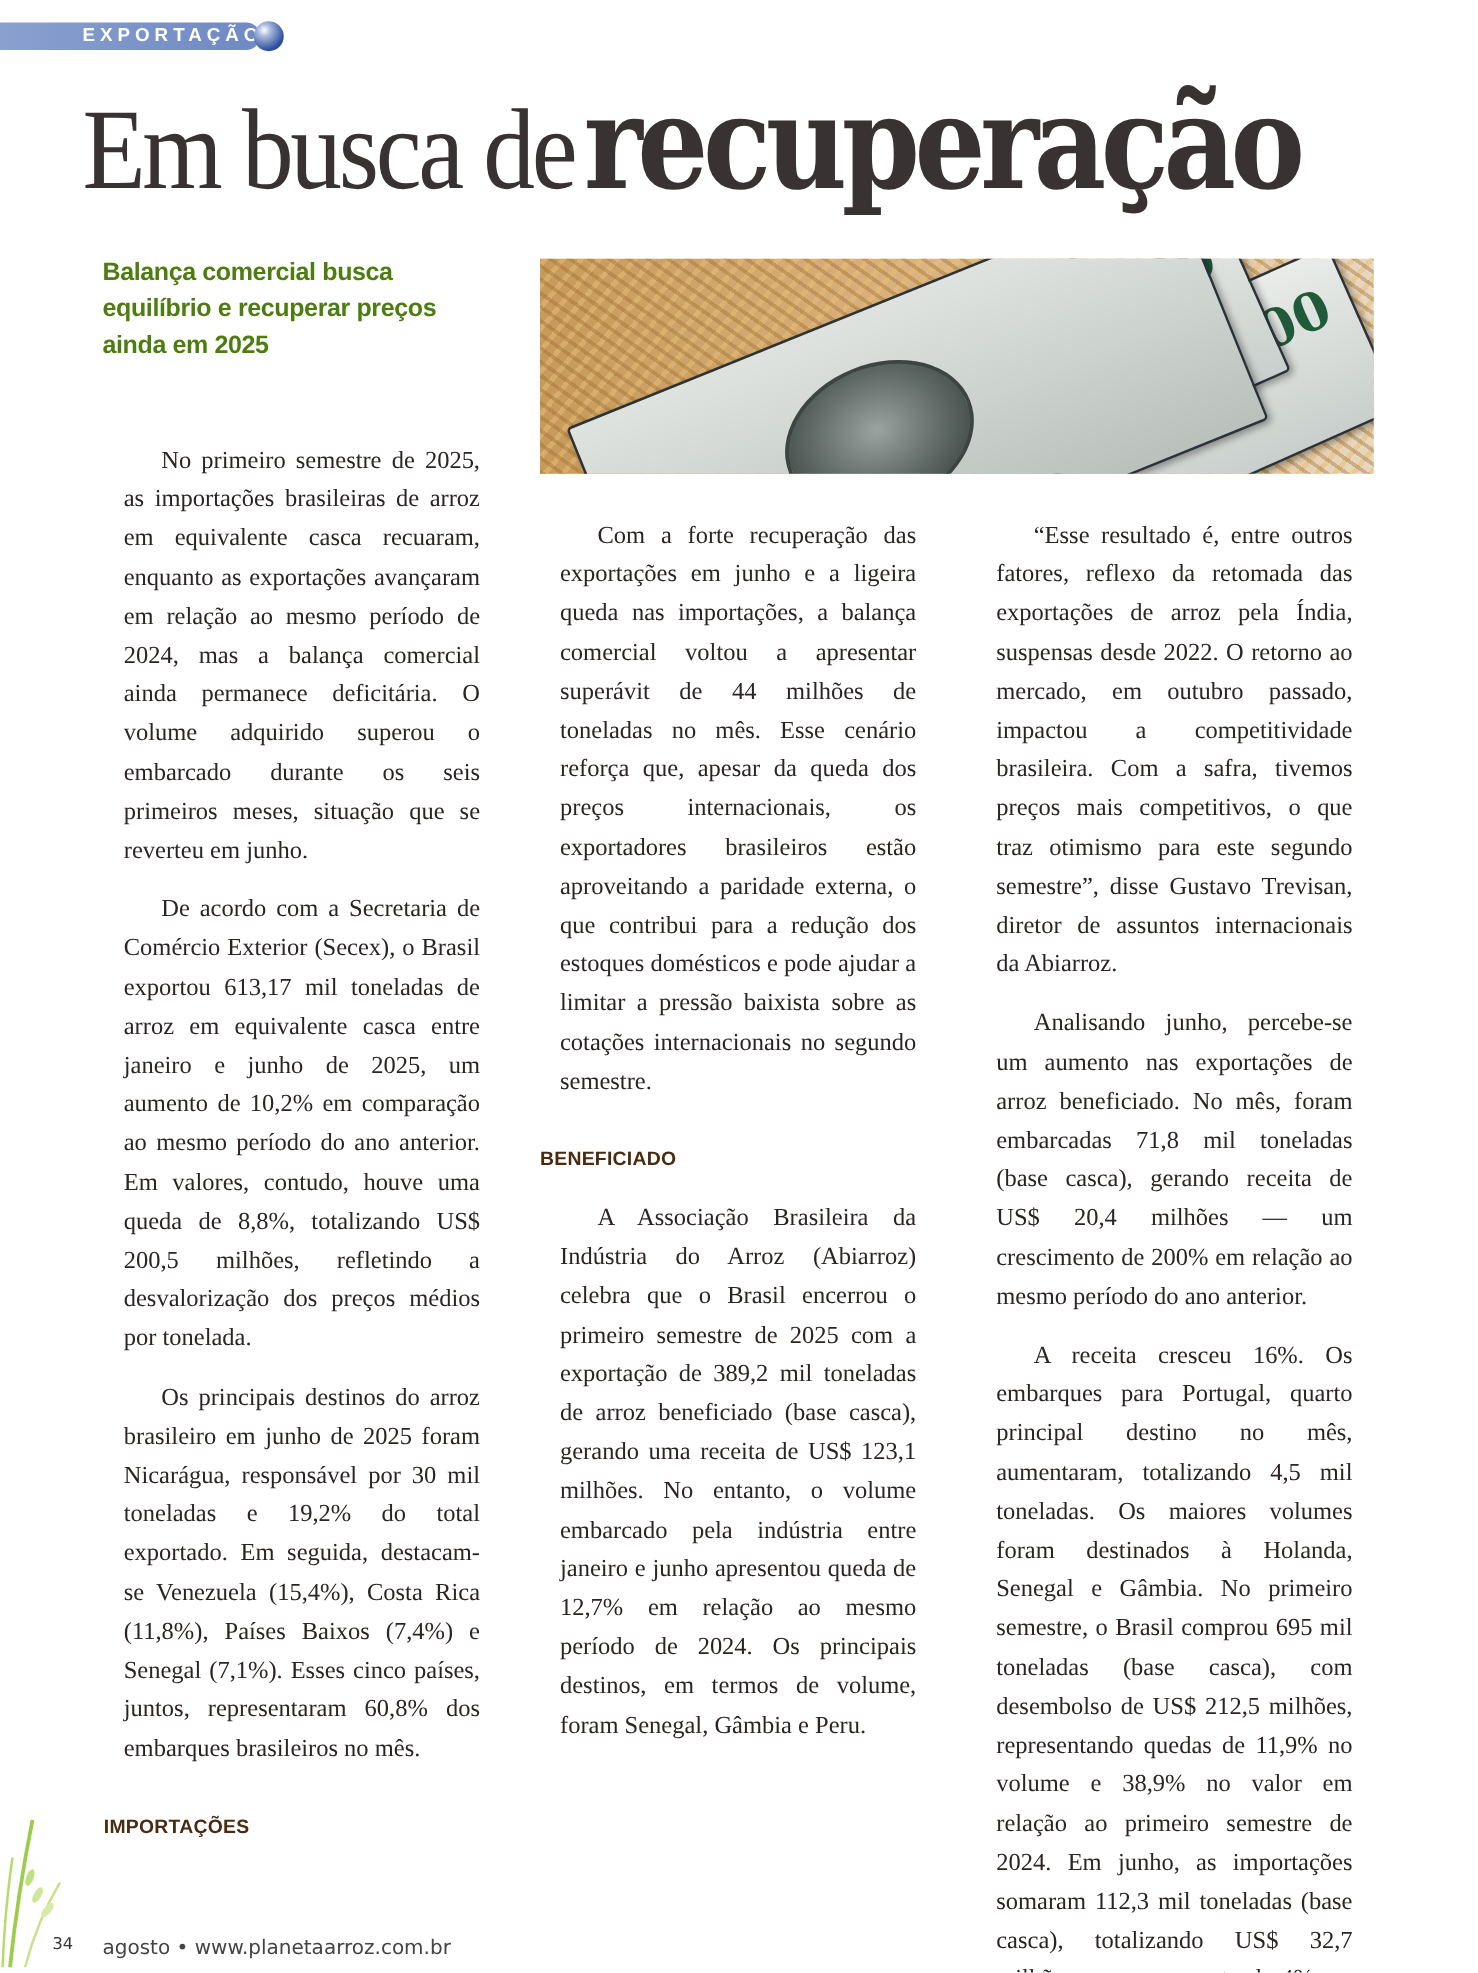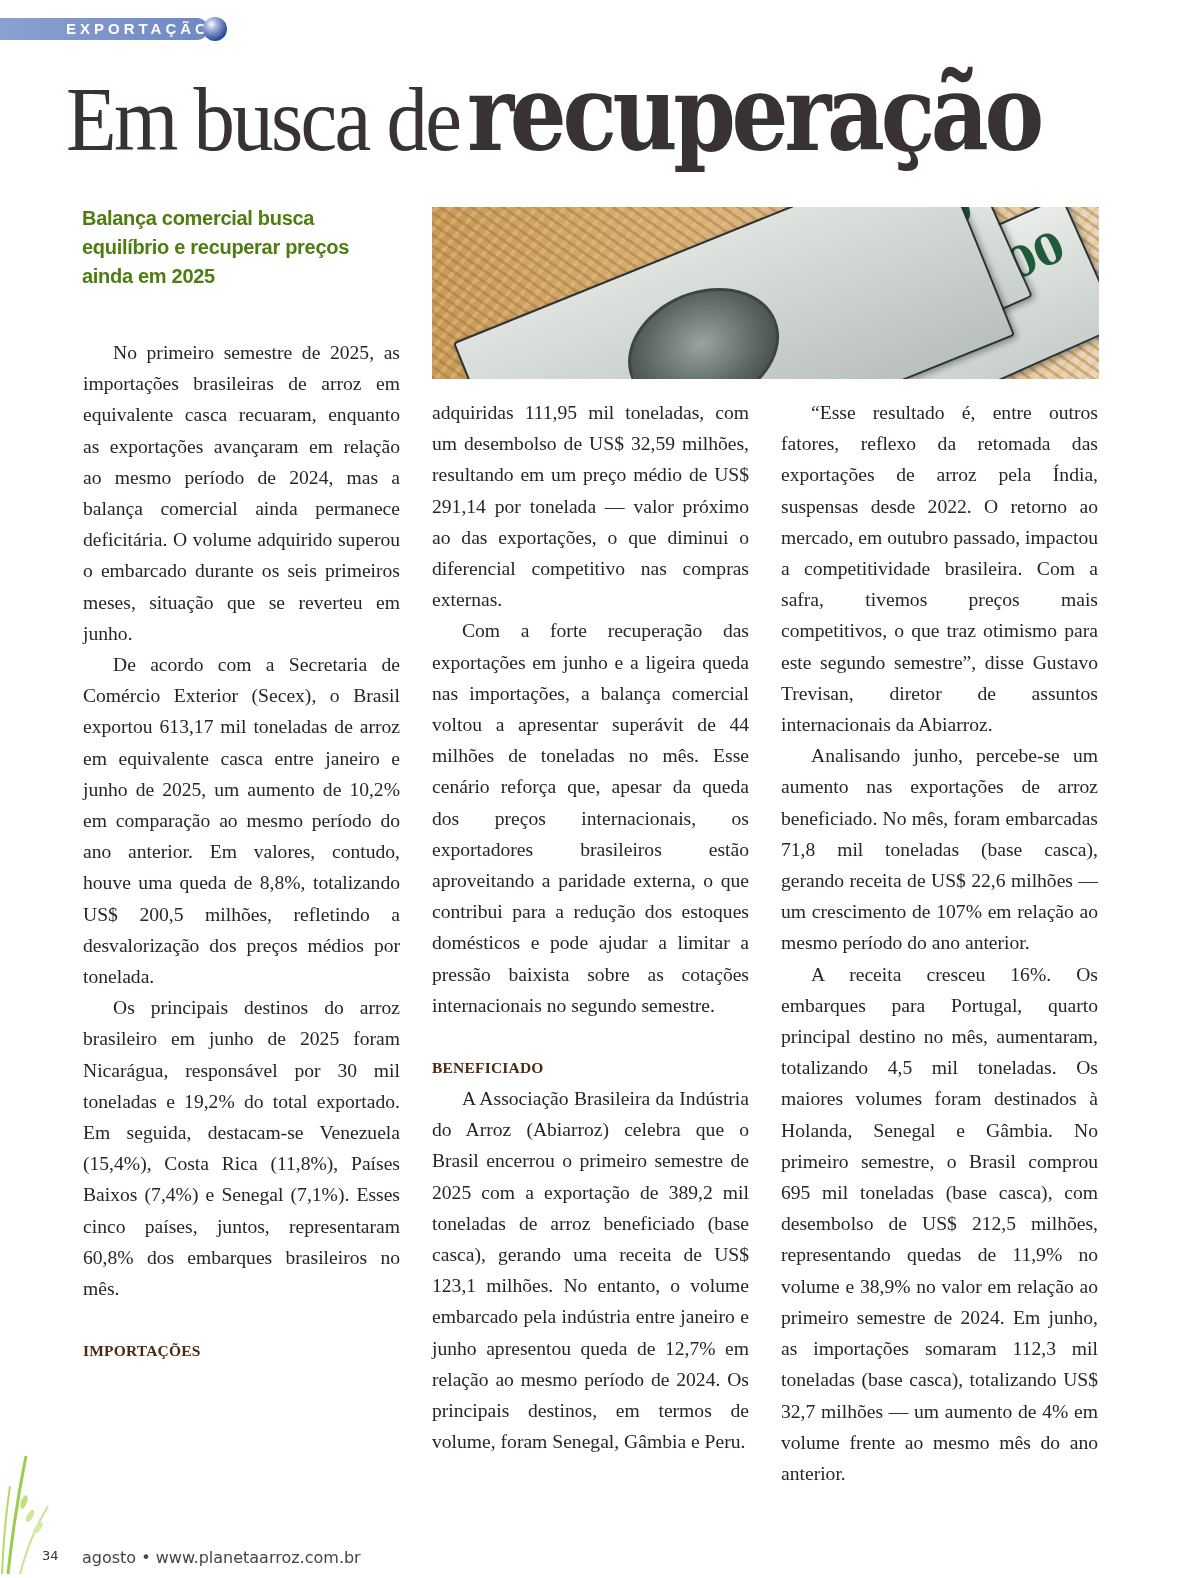--- a/index.html
+++ b/index.html
@@ -73,7 +73,7 @@
     .col-1 { left: 83px; top: 337px; }
     .col-2 { left: 432px; top: 397px; }
     .col-3 { left: 781px; top: 397px; }
-    .col p { margin: 0; text-indent: 30px; }
+    .col p { margin: 16px; text-indent: 30px; }
     .col p.noindent { text-indent: 0; }
     .col h3 {
       margin: 31px 0 0 0; font-family: Liberation Serif, serif;

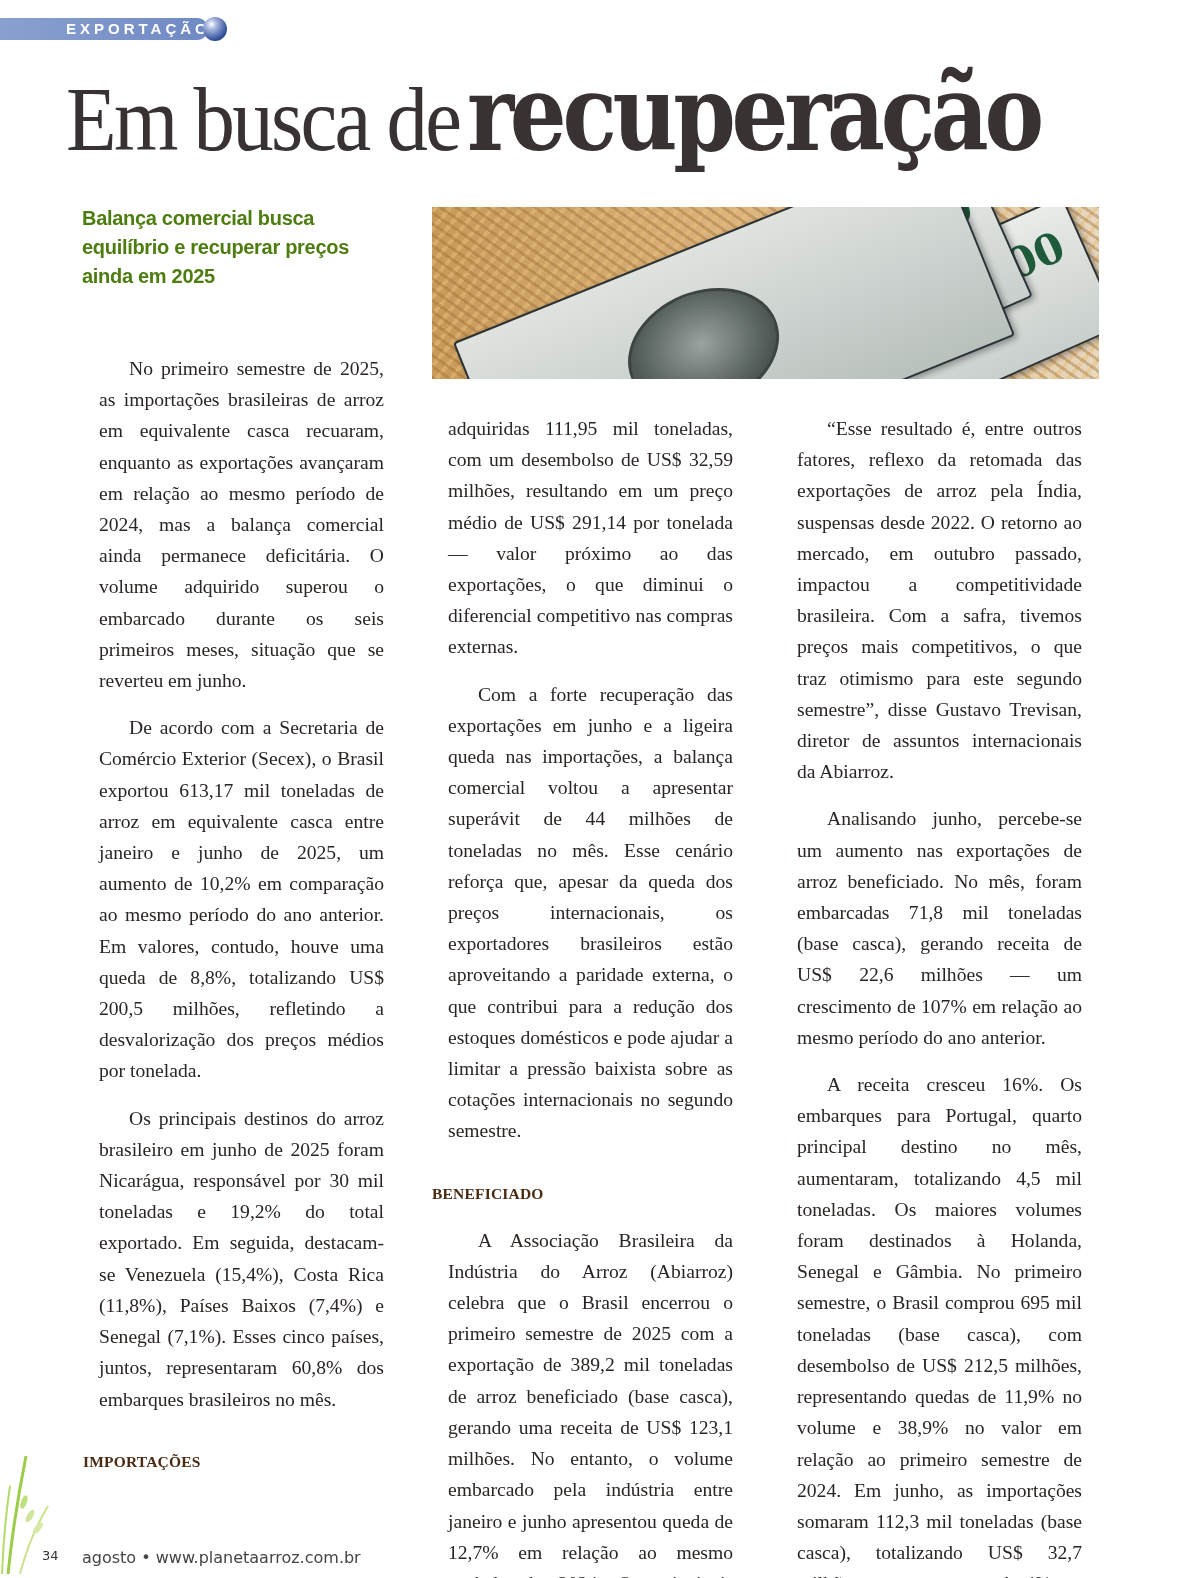--- a/index.html
+++ b/index.html
@@ -129,7 +129,6 @@
 </div>
 
 <div class="col col-2">
-  <p class="noindent">adquiridas 111,95 mil toneladas, com um desembolso de US$ 32,59 milhões, resultando em um preço médio de US$ 291,14 por tonelada — valor próximo ao das exportações, o que diminui o diferencial competitivo nas compras externas.</p>
   <p>Com a forte recuperação das exportações em junho e a ligeira queda nas importações, a balança comercial voltou a apresentar superávit de 44 milhões de toneladas no mês. Esse cenário reforça que, apesar da queda dos preços internacionais, os exportadores brasileiros estão aproveitando a paridade externa, o que contribui para a redução dos estoques domésticos e pode ajudar a limitar a pressão baixista sobre as cotações internacionais no segundo semestre.</p>
   <h3>BENEFICIADO</h3>
   <p>A Associação Brasileira da Indústria do Arroz (Abiarroz) celebra que o Brasil encerrou o primeiro semestre de 2025 com a exportação de 389,2 mil toneladas de arroz beneficiado (base casca), gerando uma receita de US$ 123,1 milhões. No entanto, o volume embarcado pela indústria entre janeiro e junho apresentou queda de 12,7% em relação ao mesmo período de 2024. Os principais destinos, em termos de volume, foram Senegal, Gâmbia e Peru.</p>

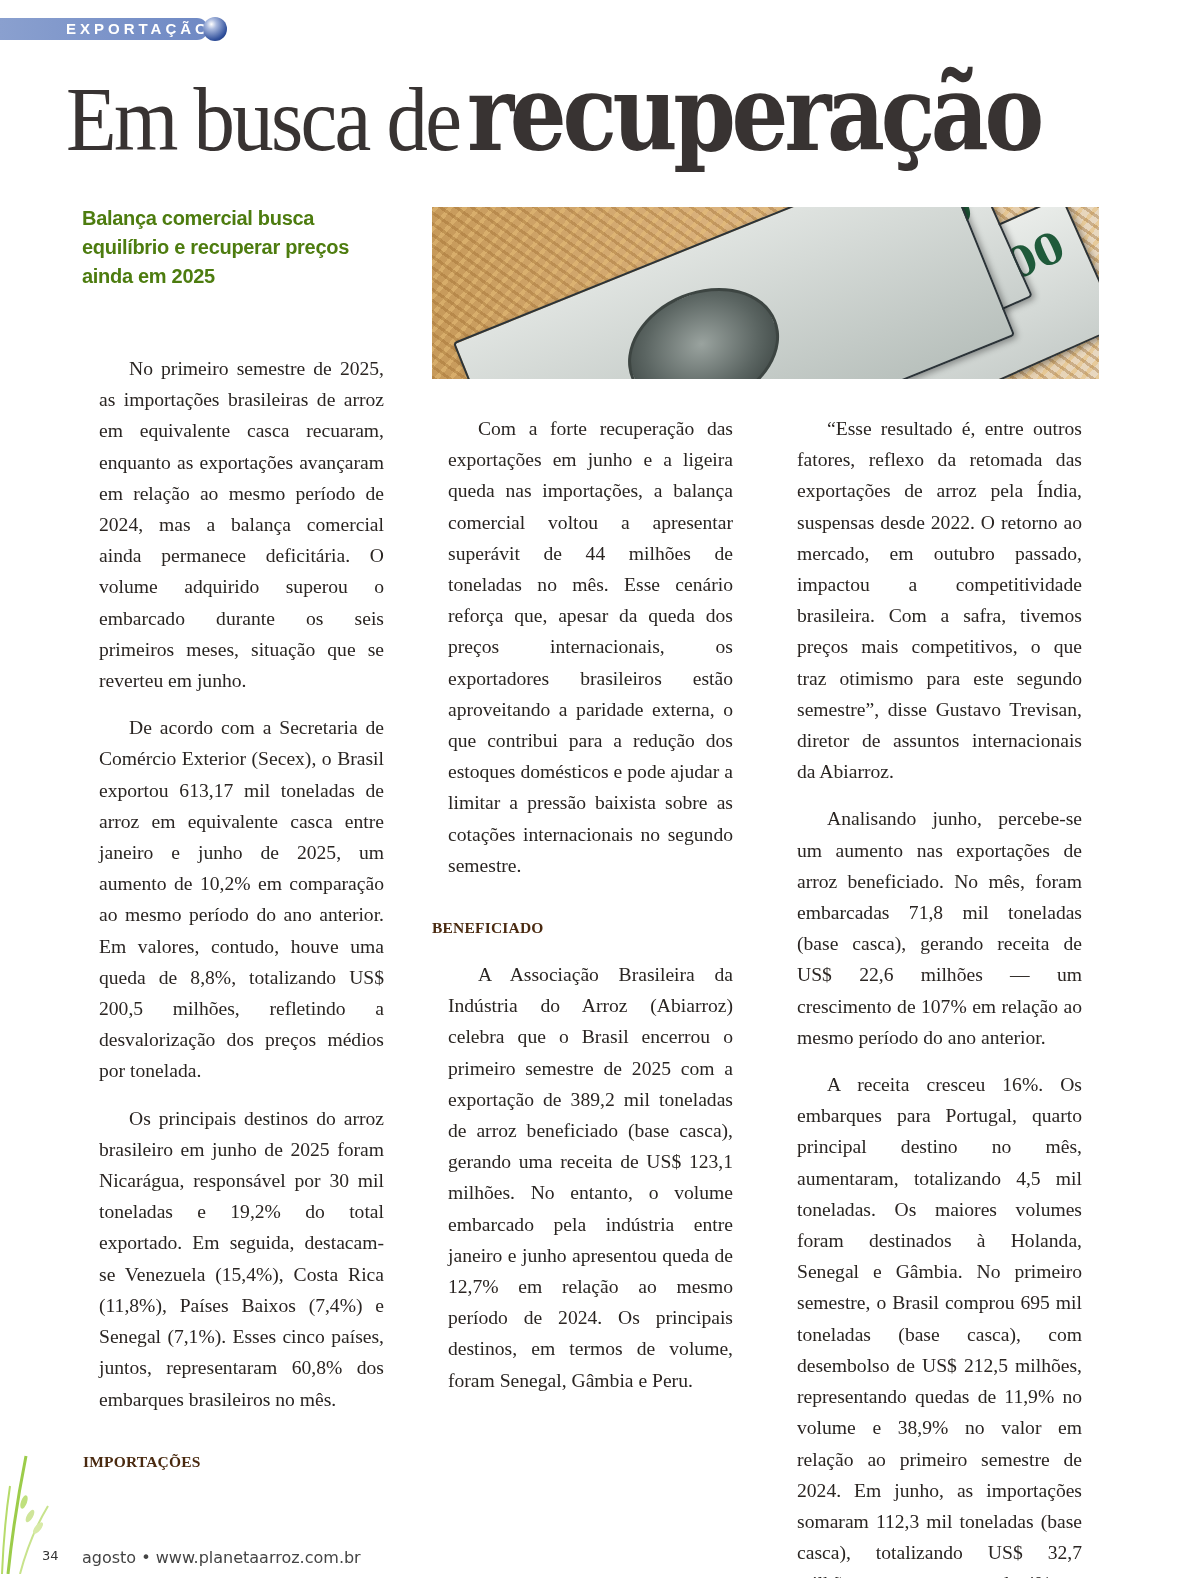--- a/index.html
+++ b/index.html
@@ -136,7 +136,7 @@
 
 <div class="col col-3">
   <p>“Esse resultado é, entre outros fatores, reflexo da retomada das exportações de arroz pela Índia, suspensas desde 2022. O retorno ao mercado, em outubro passado, impactou a competitividade brasileira. Com a safra, tivemos preços mais competitivos, o que traz otimismo para este segundo semestre”, disse Gustavo Trevisan, diretor de assuntos internacionais da Abiarroz.</p>
-  <p>Analisando junho, percebe-se um aumento nas exportações de arroz beneficiado. No mês, foram embarcadas 71,8 mil toneladas (base casca), gerando receita de US$ 22,6 milhões — um crescimento de 107% em relação ao mesmo período do ano anterior.</p>
+  <p>Analisando junho, percebe-se um aumento nas exportações de arroz beneficiado. No mês, foram embarcadas 71,8 mil toneladas (base casca), gerando receita de US$ 20,4 milhões — um crescimento de 200% em relação ao mesmo período do ano anterior.</p>
   <p>A receita cresceu 16%. Os embarques para Portugal, quarto principal destino no mês, aumentaram, totalizando 4,5 mil toneladas. Os maiores volumes foram destinados à Holanda, Senegal e Gâmbia. No primeiro semestre, o Brasil comprou 695 mil toneladas (base casca), com desembolso de US$ 212,5 milhões, representando quedas de 11,9% no volume e 38,9% no valor em relação ao primeiro semestre de 2024. Em junho, as importações somaram 112,3 mil toneladas (base casca), totalizando US$ 32,7 milhões — um aumento de 4% em volume frente ao mesmo mês do ano anterior.</p>
 </div>
 

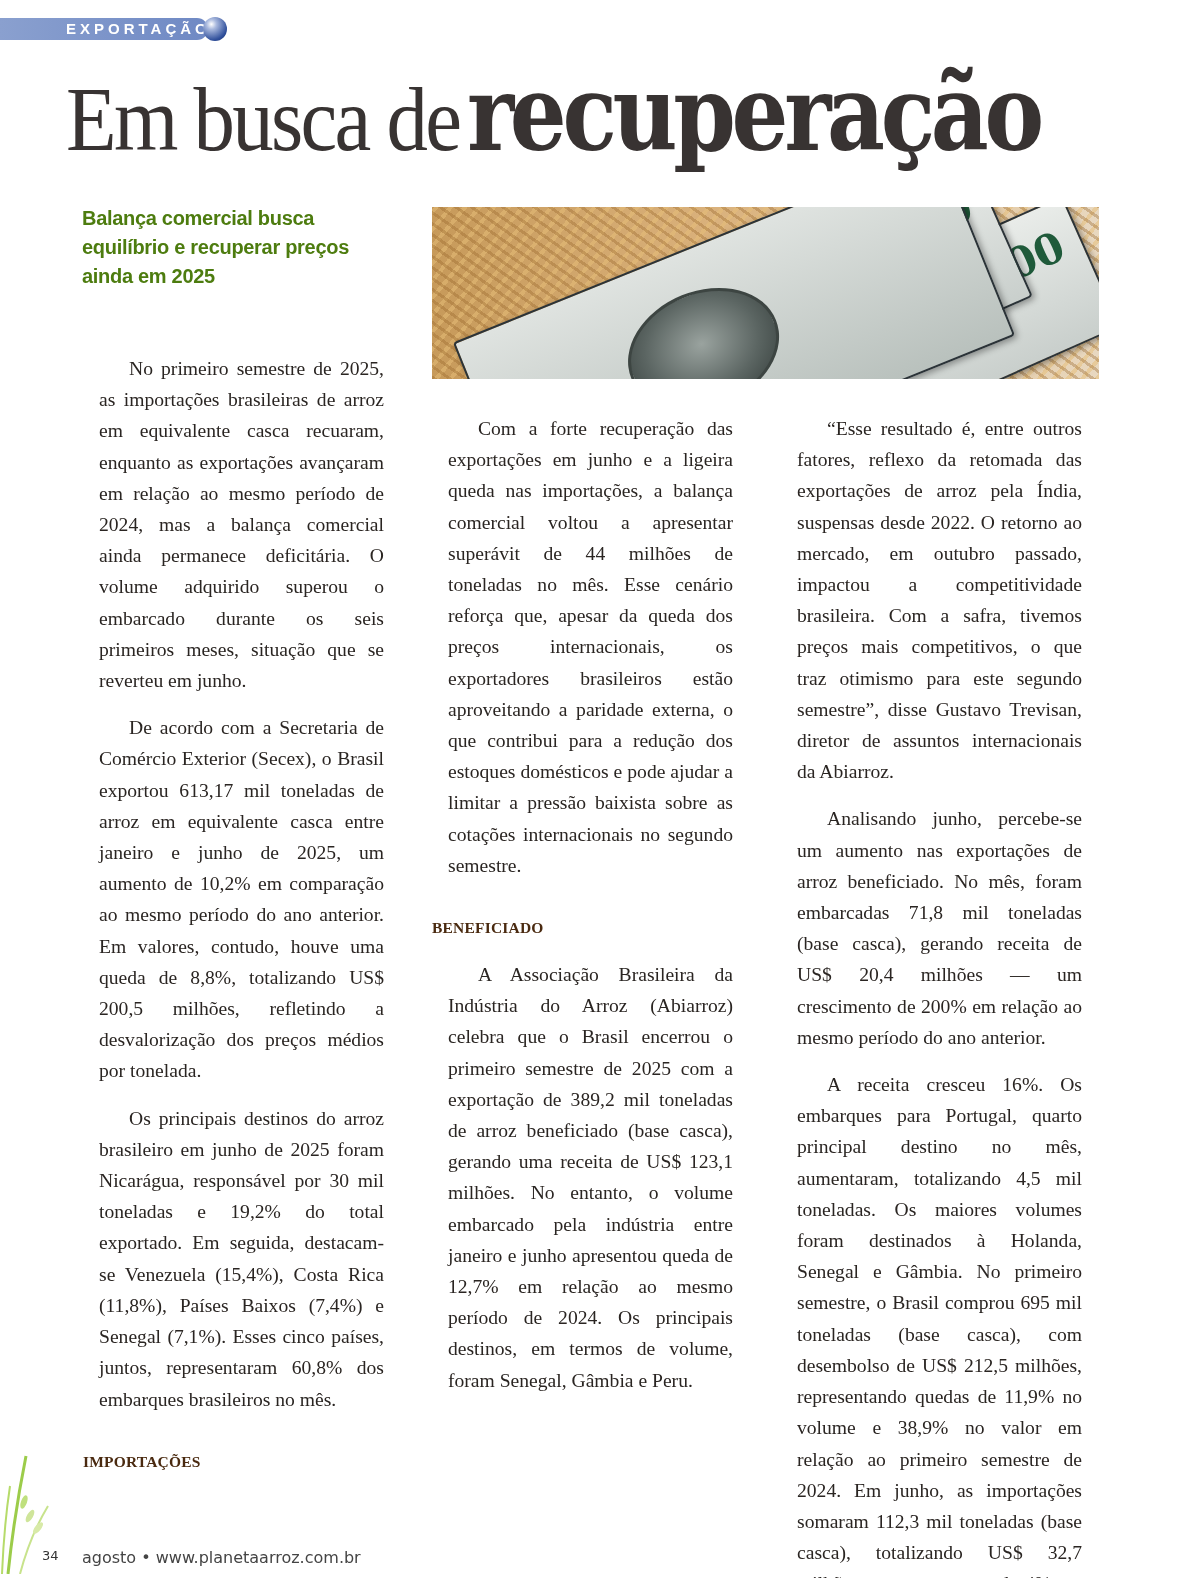--- a/index.html
+++ b/index.html
@@ -76,7 +76,7 @@
     .col p { margin: 16px; text-indent: 30px; }
     .col p.noindent { text-indent: 0; }
     .col h3 {
-      margin: 31px 0 0 0; font-family: Liberation Serif, serif;
+      margin: 31px 0 0 0; font-family: Liberation Sans, sans-serif;
       font-weight: bold; font-size: 15.5px; line-height: 31px; color: #4a2a10; letter-spacing: 0.2px;
     }
     .footer {

